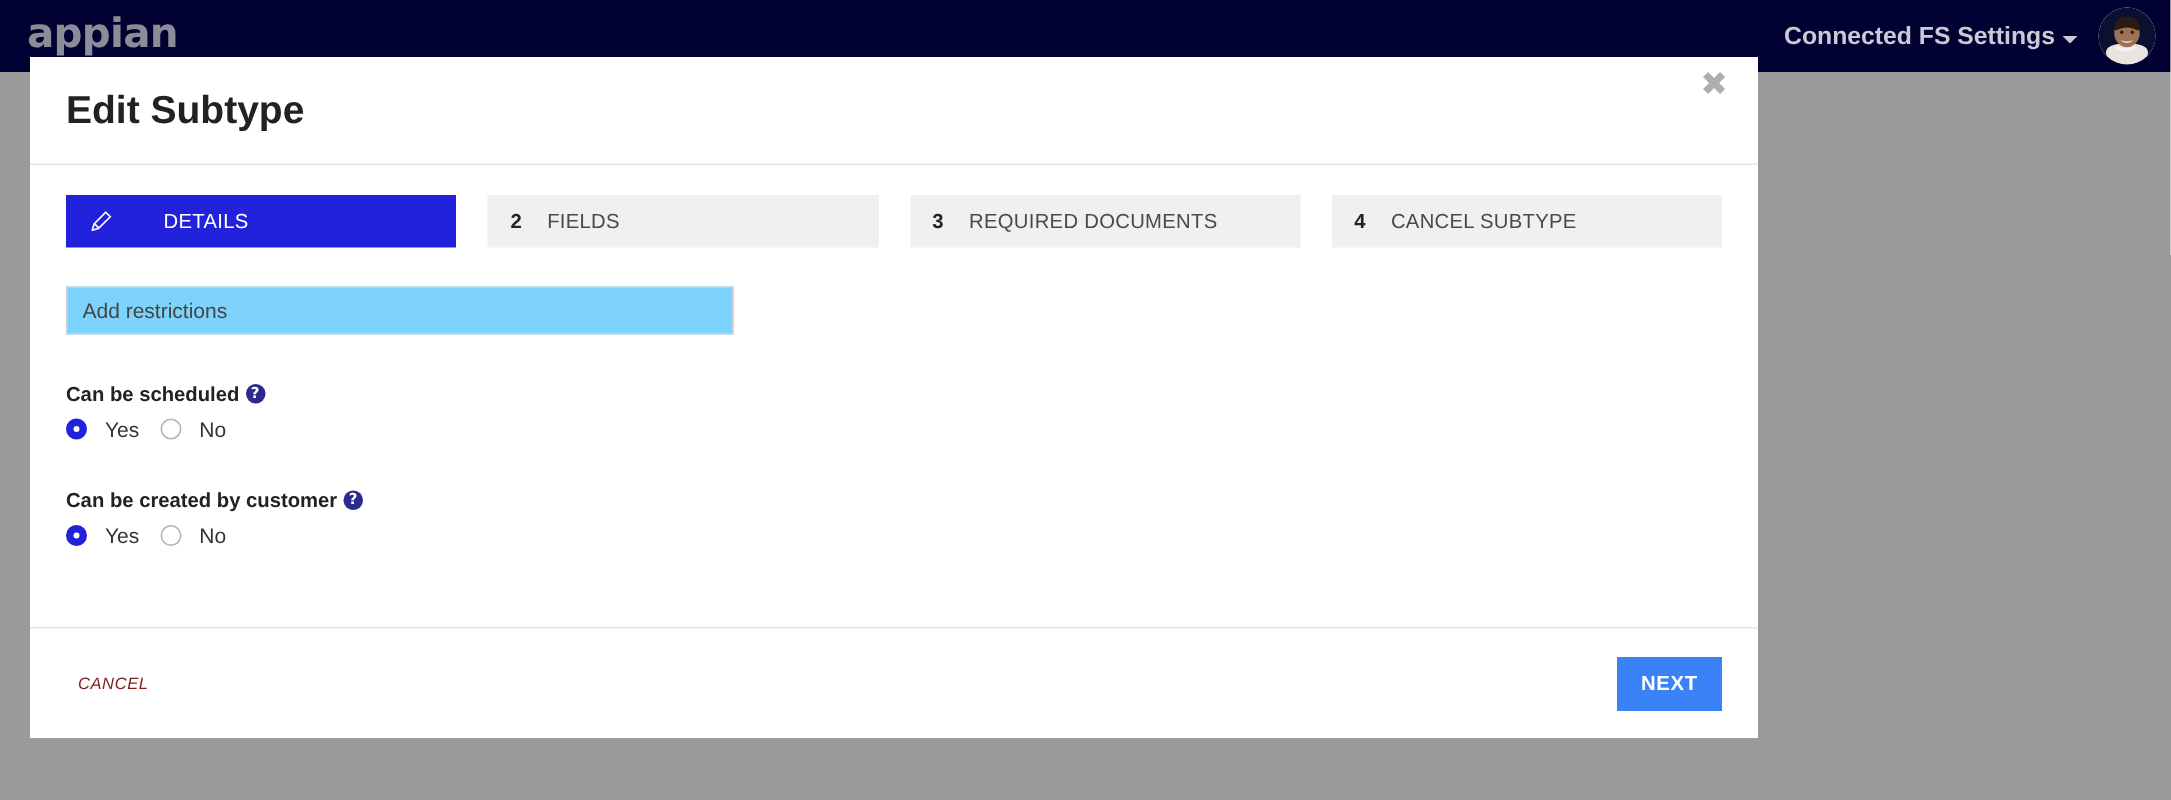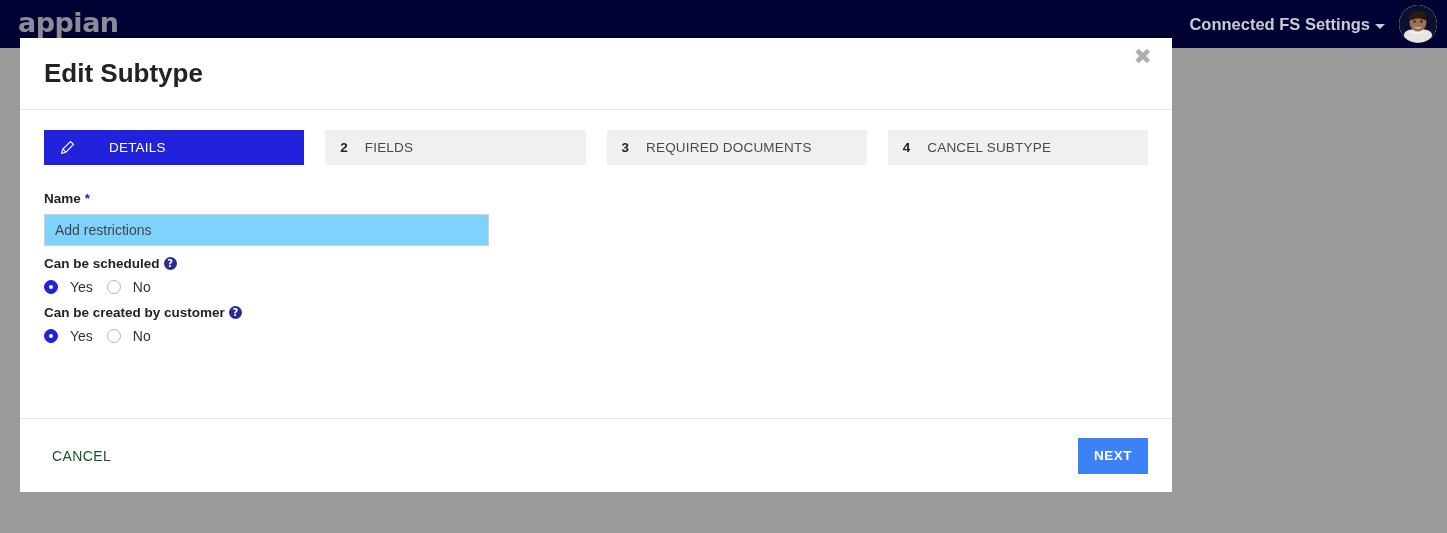--- a/index.html
+++ b/index.html
@@ -371,10 +371,6 @@
     </div>
 
     <div>
-      <div class="field-label">
-        <span>Name</span>
-        <span class="required-star">*</span>
-      </div>
       <input class="text-input" type="text" value="Add restrictions" style="">
     </div>
 

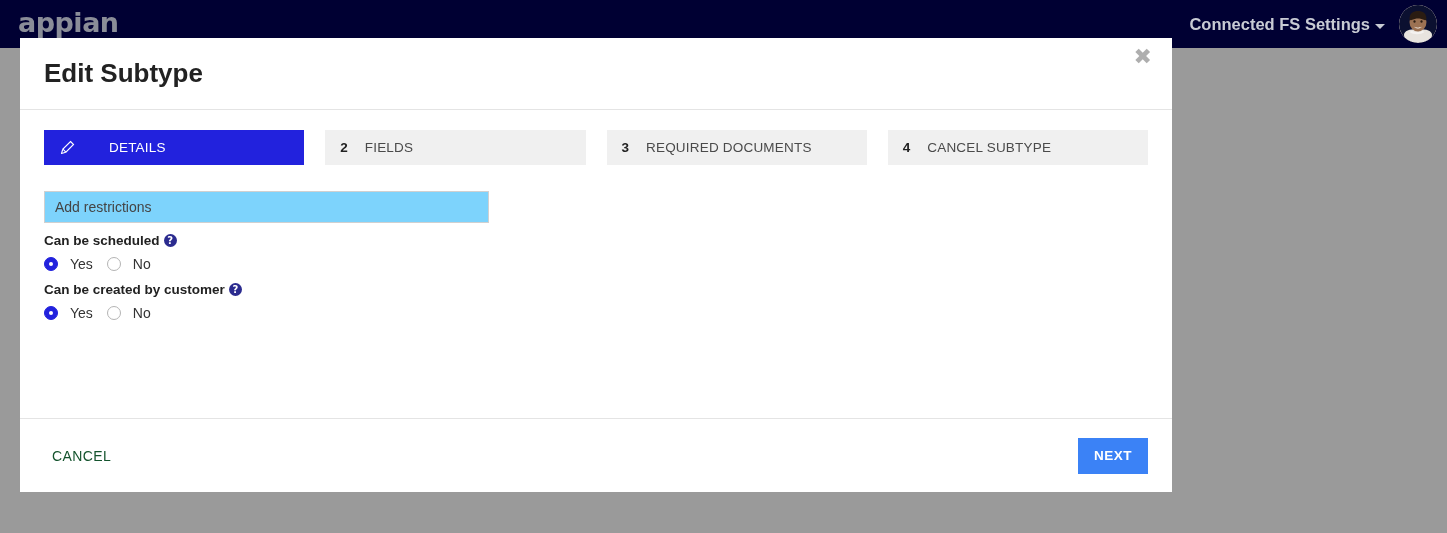--- a/index.html
+++ b/index.html
@@ -204,7 +204,7 @@
     outline: none;
   }
 
-  .group { margin-top: 10px; }
+  .group { margin-top: 32px; }
 
   .help-icon {
     display: inline-flex;

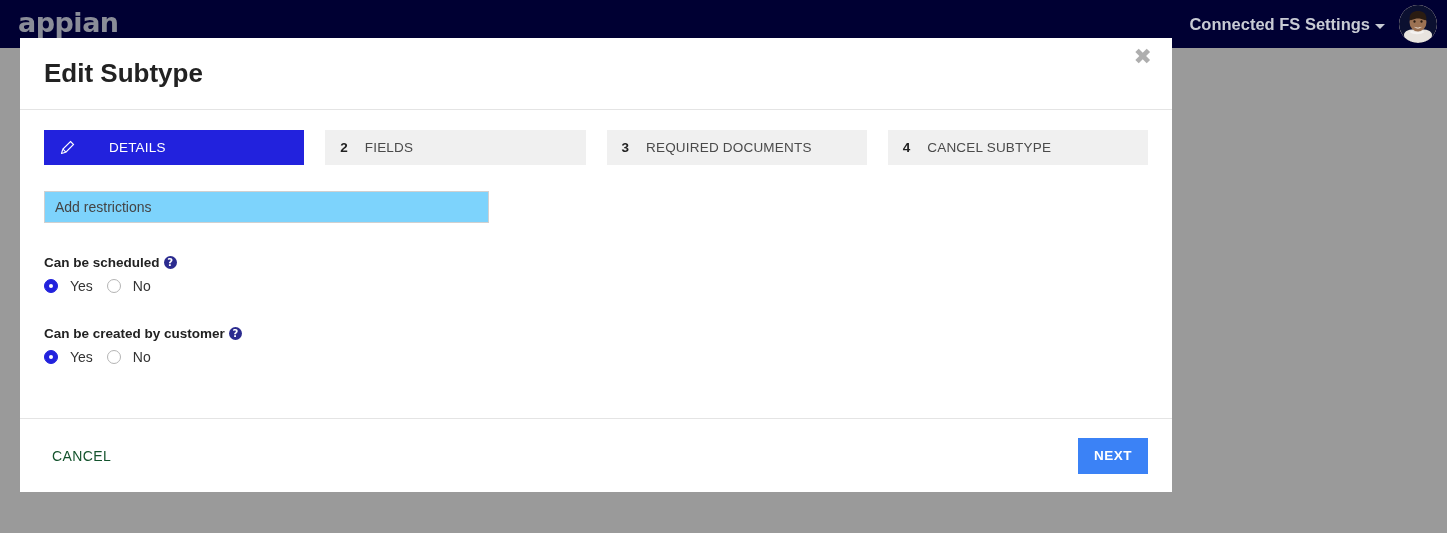--- a/index.html
+++ b/index.html
@@ -276,13 +276,14 @@
   }
 
   .cancel-link {
-    color: #14532d;
-    font-size: 14px;
+    color: #7f1d1d;
+    font-size: 11px;
     letter-spacing: 0.4px;
     cursor: pointer;
     background: none;
     border: none;
     font-family: "Liberation Sans", sans-serif;
+    font-style: italic;
   }
 
   .next-btn {

